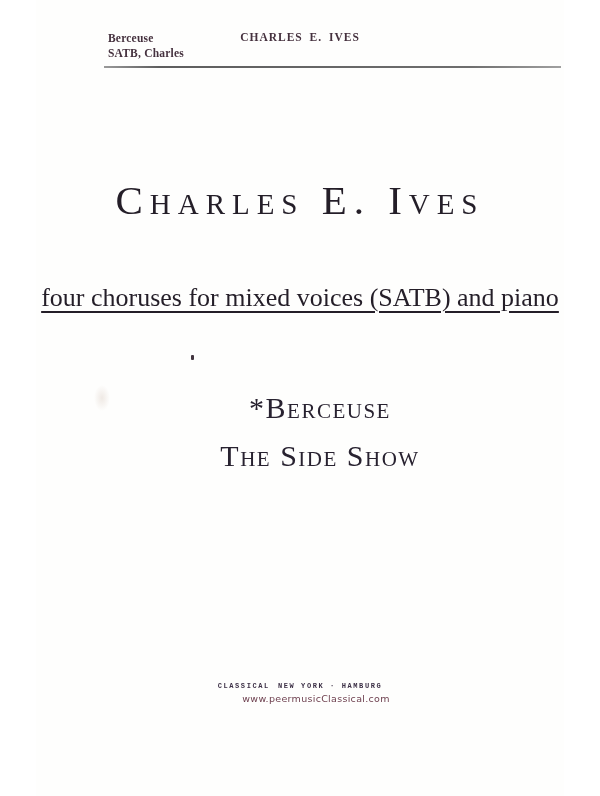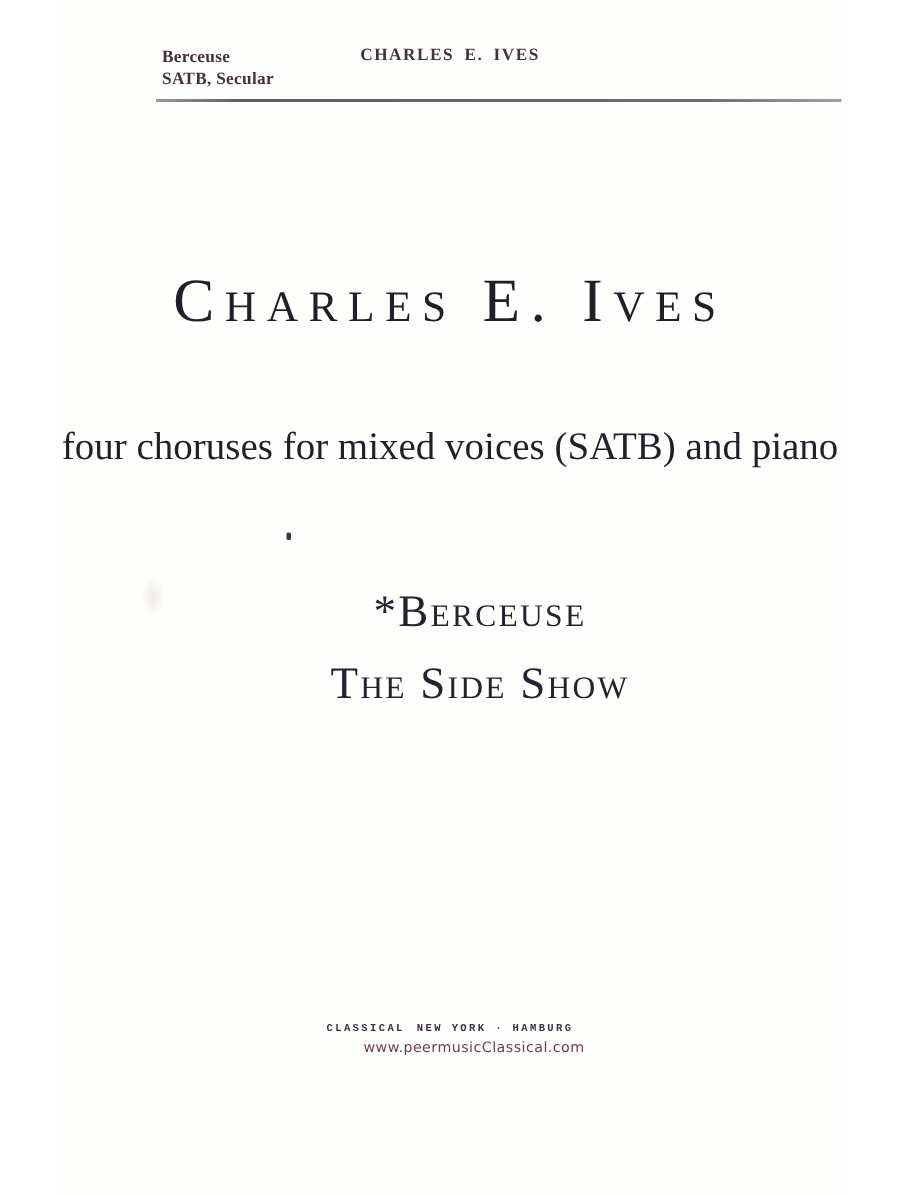--- a/index.html
+++ b/index.html
@@ -143,7 +143,7 @@
 
   <div class="header-left">
     <div>Berceuse</div>
-    <div>SATB, Secular</div>
+    <div>SATB, Charles</div>
   </div>
   <div class="header-center">CHARLES E. IVES</div>
   <div class="header-rule"></div>

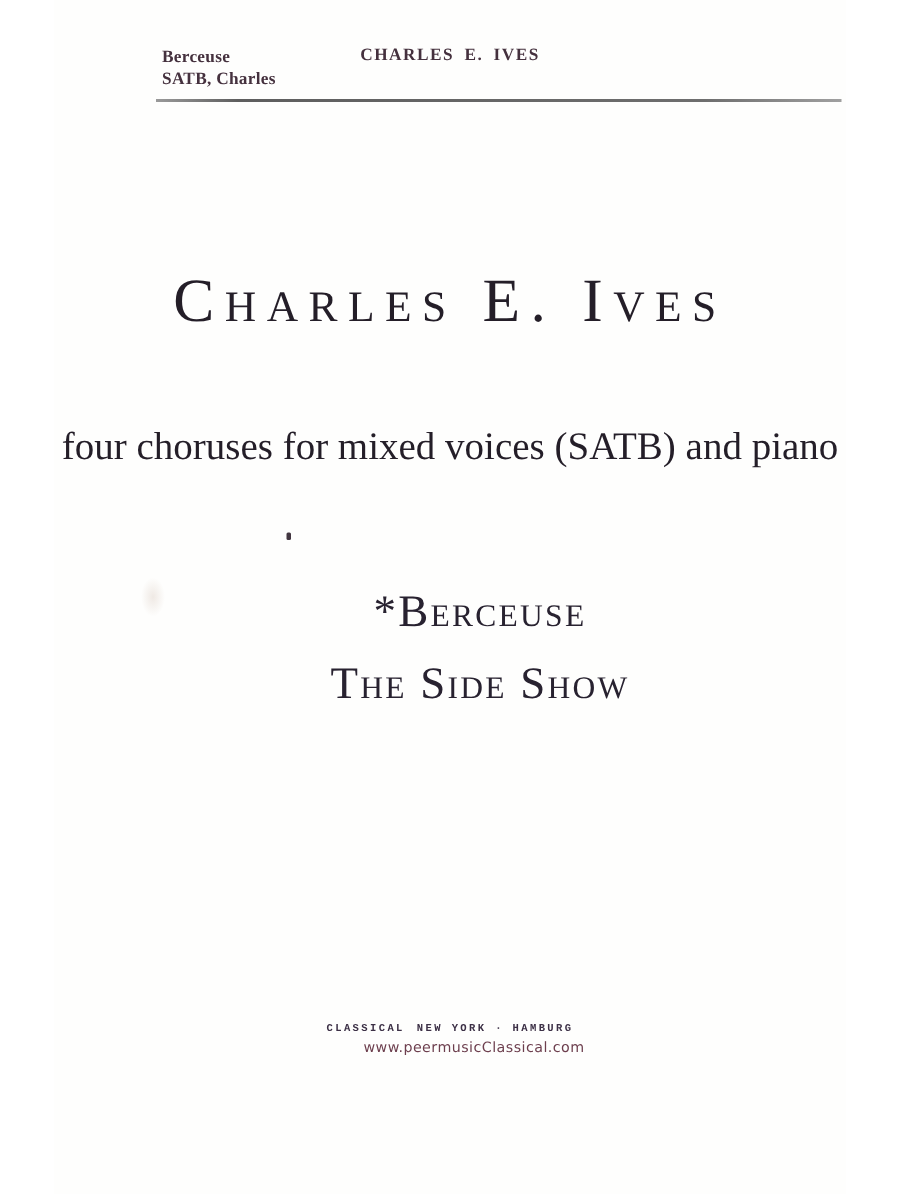--- a/index.html
+++ b/index.html
@@ -56,6 +56,7 @@
     white-space:nowrap;
   }
   .subtitle .u {
+    text-decoration:underline;
     text-underline-offset:5px;
     text-decoration-thickness:1.8px;
   }

